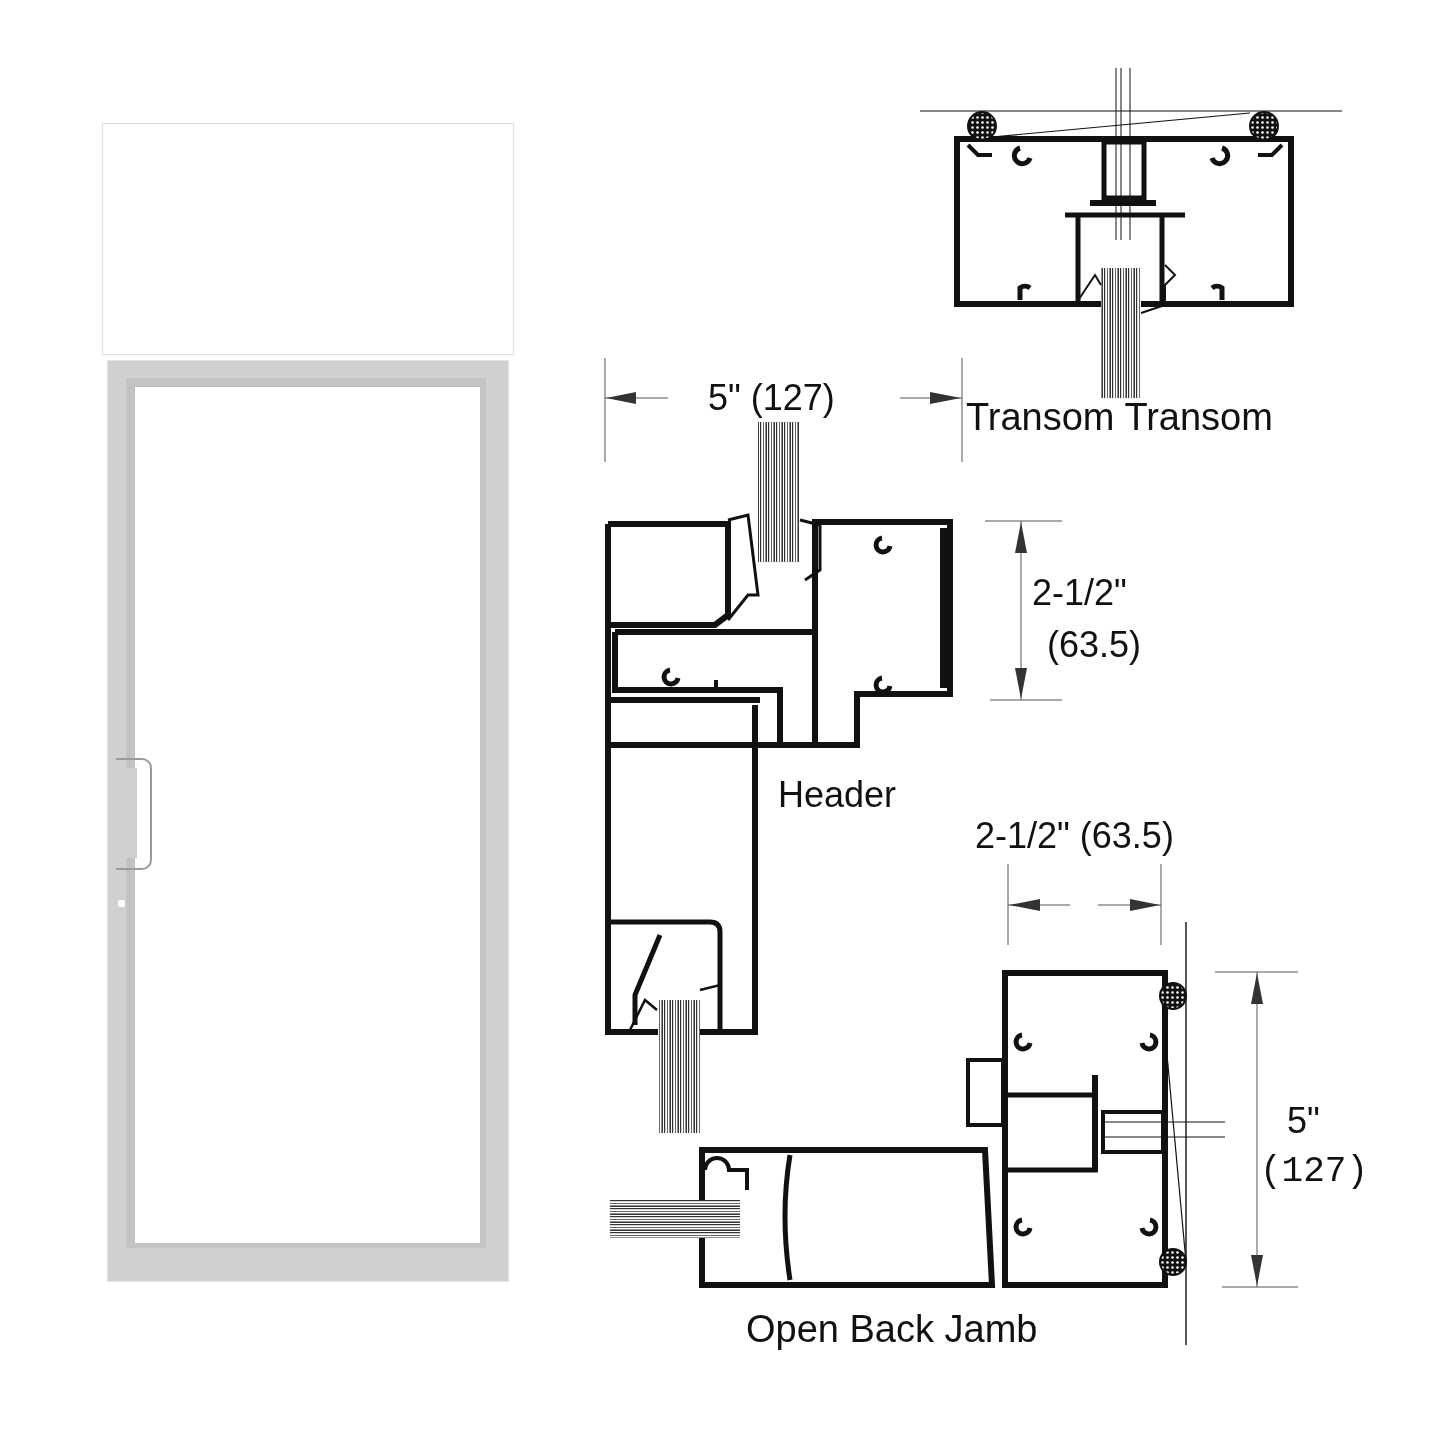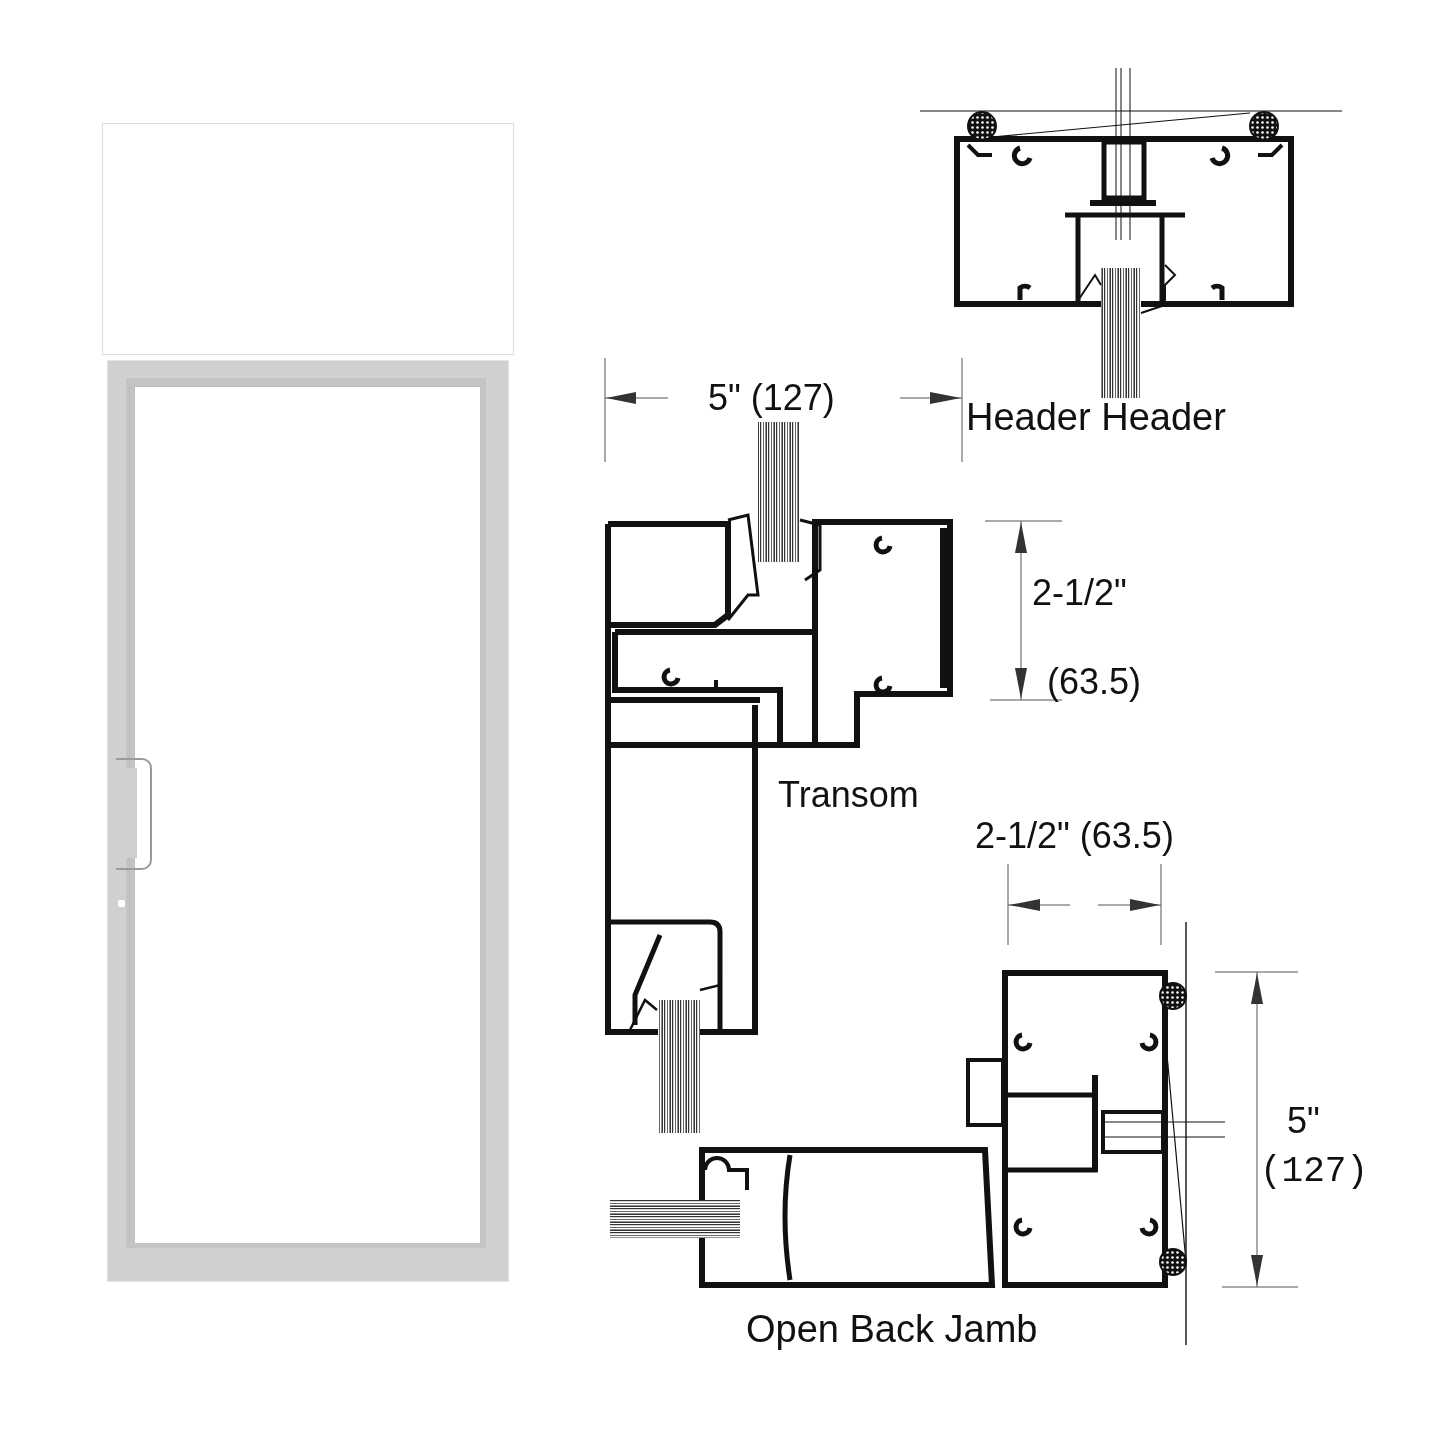--- a/index.html
+++ b/index.html
@@ -160,7 +160,7 @@
 </svg>
 
 <div class="label" style="left:708px;top:380px;font-size:36px;">5" (127)</div>
-<div class="label" style="left:966px;top:398px;font-size:38px;">Header Header</div>
+<div class="label" style="left:966px;top:398px;font-size:38px;">Transom Transom</div>
 <div class="label" style="left:1032px;top:575px;font-size:36px;">2-1/2"</div>
 <div class="label" style="left:1047px;top:627px;font-size:36px;margin-top:37px;">(63.5)</div>
 <div class="label" style="left:778px;top:777px;font-size:36px;">Transom</div>

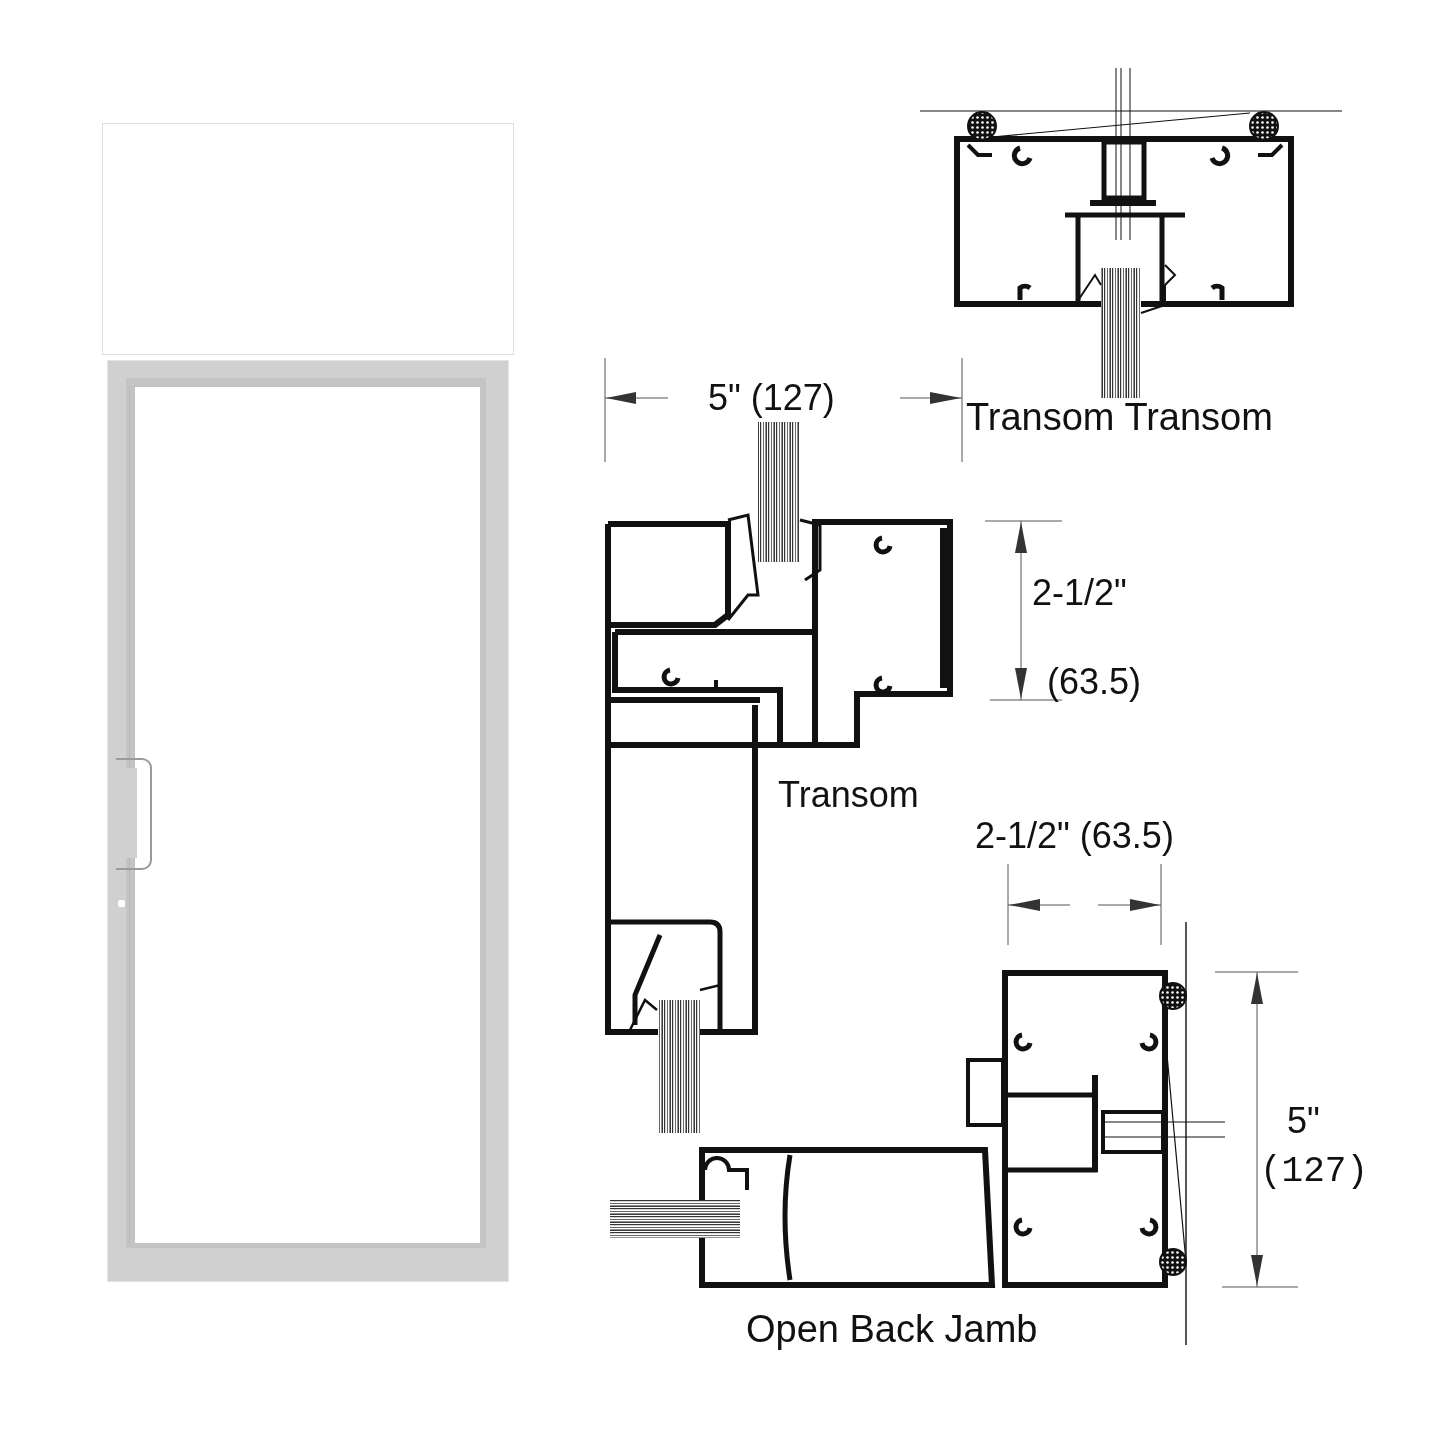--- a/index.html
+++ b/index.html
@@ -162,7 +162,7 @@
 <div class="label" style="left:708px;top:380px;font-size:36px;">5" (127)</div>
 <div class="label" style="left:966px;top:398px;font-size:38px;">Transom Transom</div>
 <div class="label" style="left:1032px;top:575px;font-size:36px;">2-1/2"</div>
-<div class="label" style="left:1047px;top:627px;font-size:36px;margin-top:37px;">(63.5)</div>
+<div class="label" style="left:1047px;top:627px;font-size:36px;">(63.5)</div>
 <div class="label" style="left:778px;top:777px;font-size:36px;">Transom</div>
 <div class="label" style="left:975px;top:818px;font-size:36px;">2-1/2" (63.5)</div>
 <div class="label" style="left:1287px;top:1103px;font-size:36px;">5"</div>

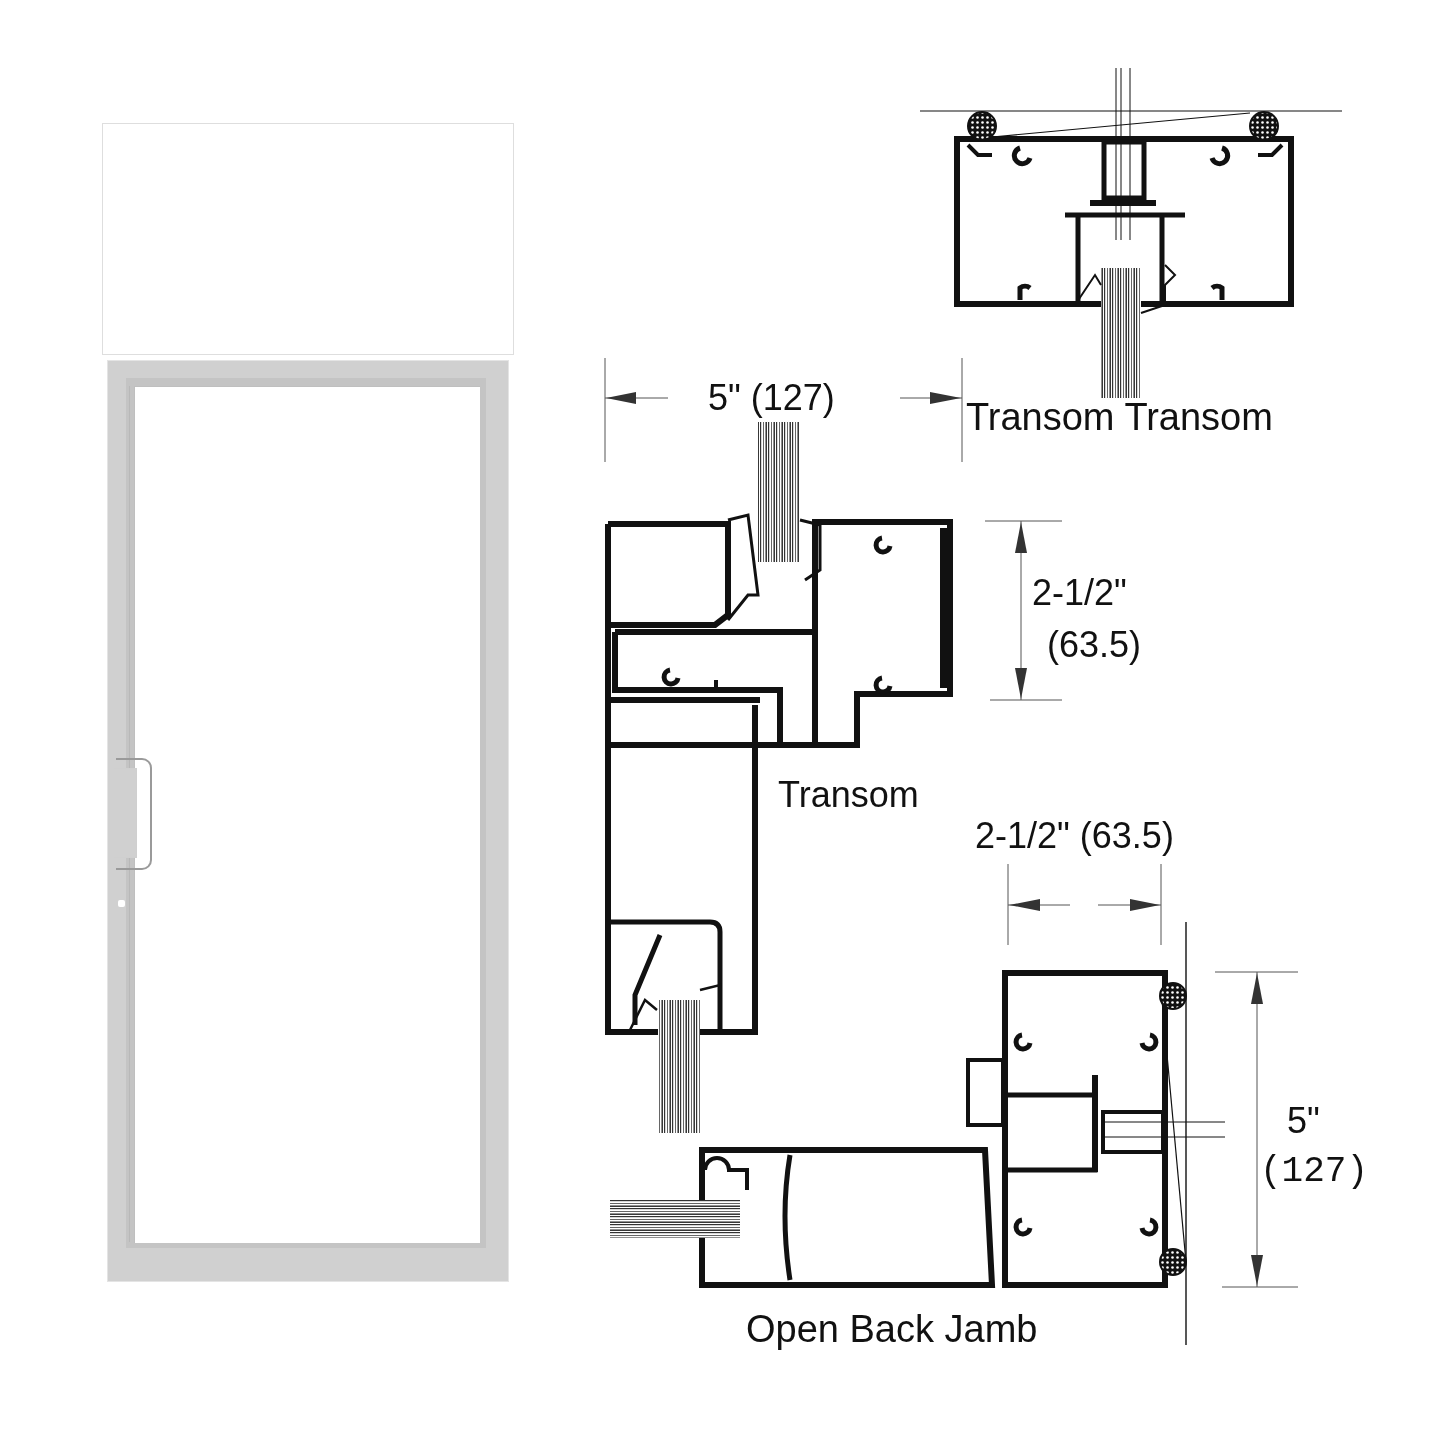--- a/index.html
+++ b/index.html
@@ -163,7 +163,7 @@
 <div class="label" style="left:966px;top:398px;font-size:38px;">Transom Transom</div>
 <div class="label" style="left:1032px;top:575px;font-size:36px;">2-1/2"</div>
 <div class="label" style="left:1047px;top:627px;font-size:36px;">(63.5)</div>
-<div class="label" style="left:778px;top:777px;font-size:36px;">Transom</div>
+<div class="label" style="left:778px;top:777px;font-size:36px;">Header</div>
 <div class="label" style="left:975px;top:818px;font-size:36px;">2-1/2" (63.5)</div>
 <div class="label" style="left:1287px;top:1103px;font-size:36px;">5"</div>
 <div class="label" style="left:1260px;top:1154px;font-size:36px;font-family:Liberation Mono, monospace;">(127)</div>

